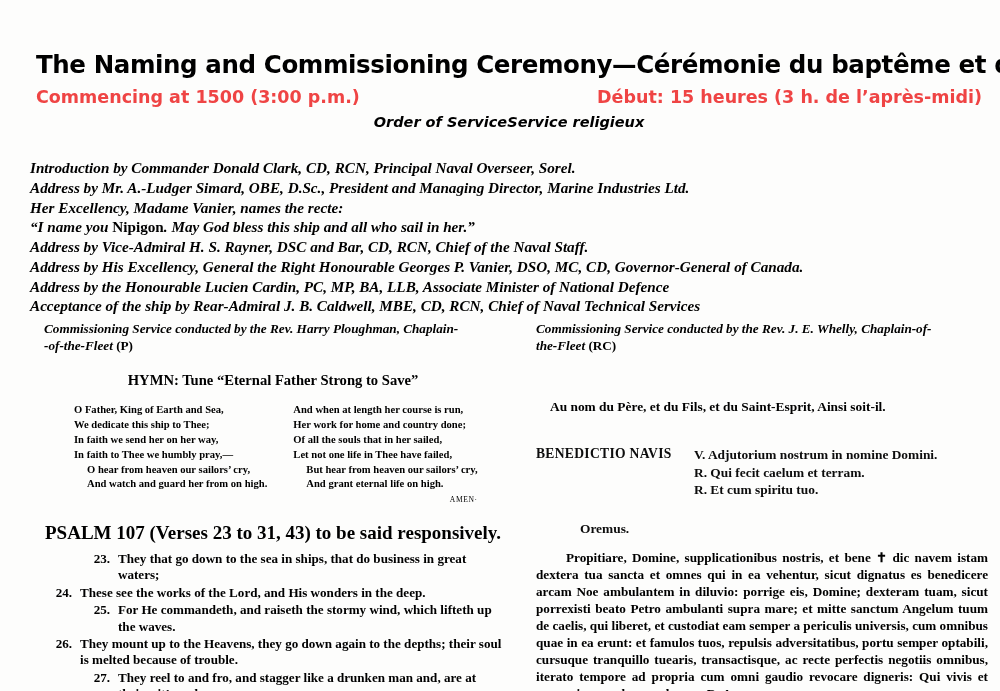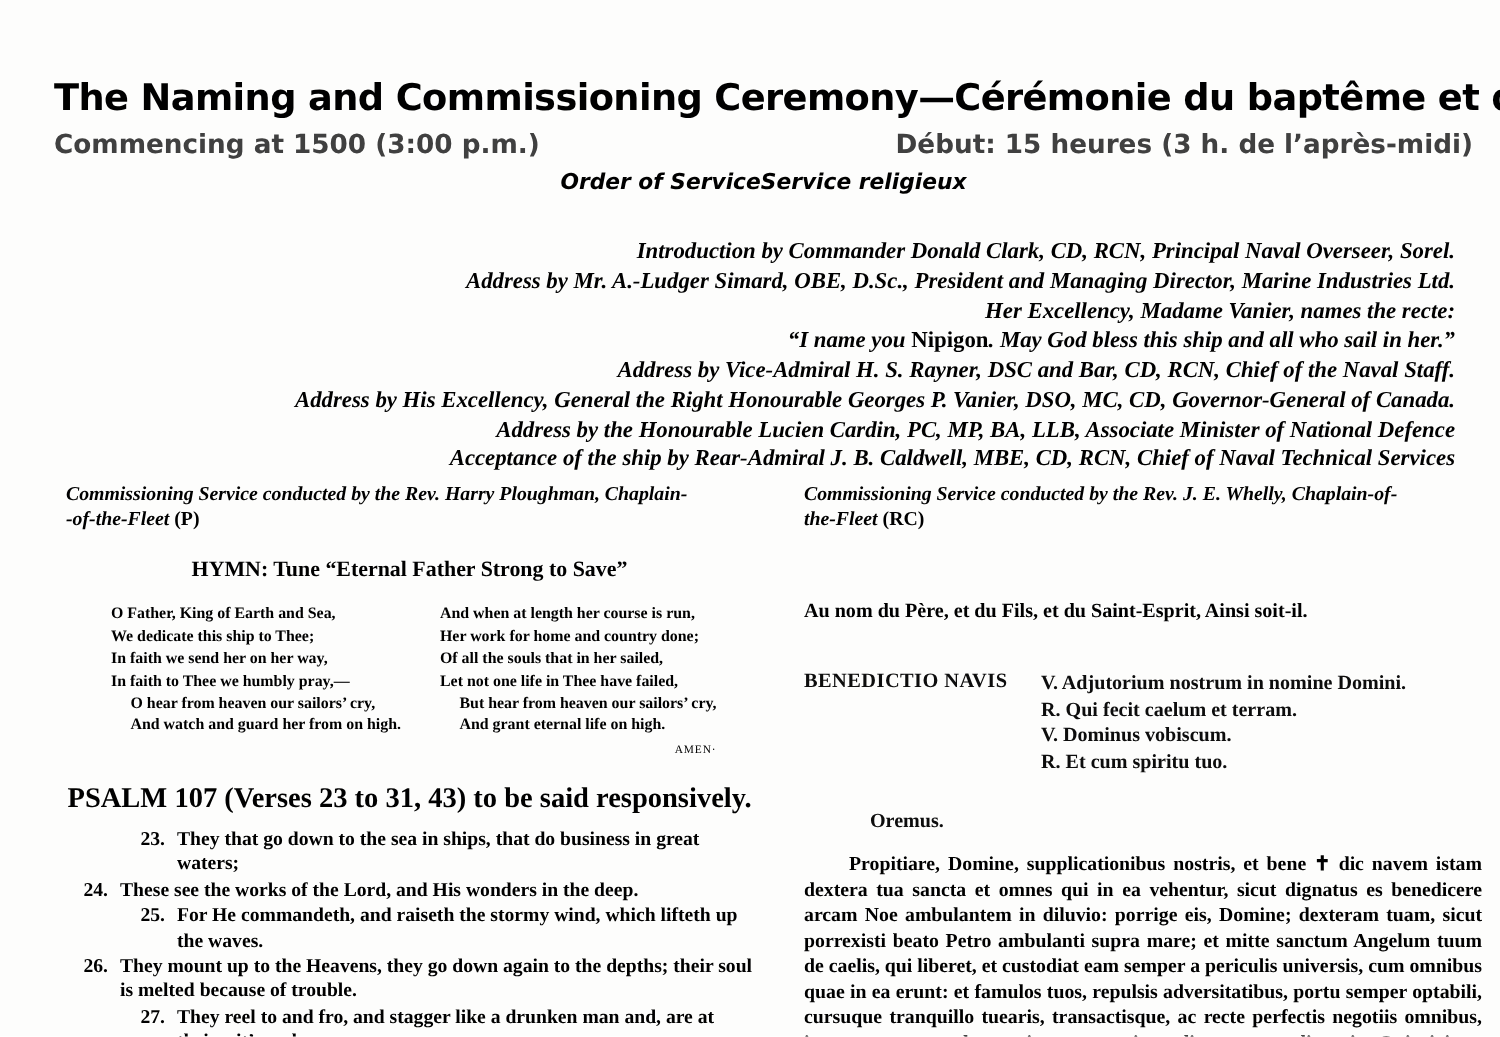--- a/index.html
+++ b/index.html
@@ -48,7 +48,7 @@
     font-family: "DejaVu Sans", sans-serif;
     font-size: 17.5px;
     font-weight: 600;
-    color: #404040;
+    color: #ef4444;
     white-space: nowrap;
   }
   .servicerow {

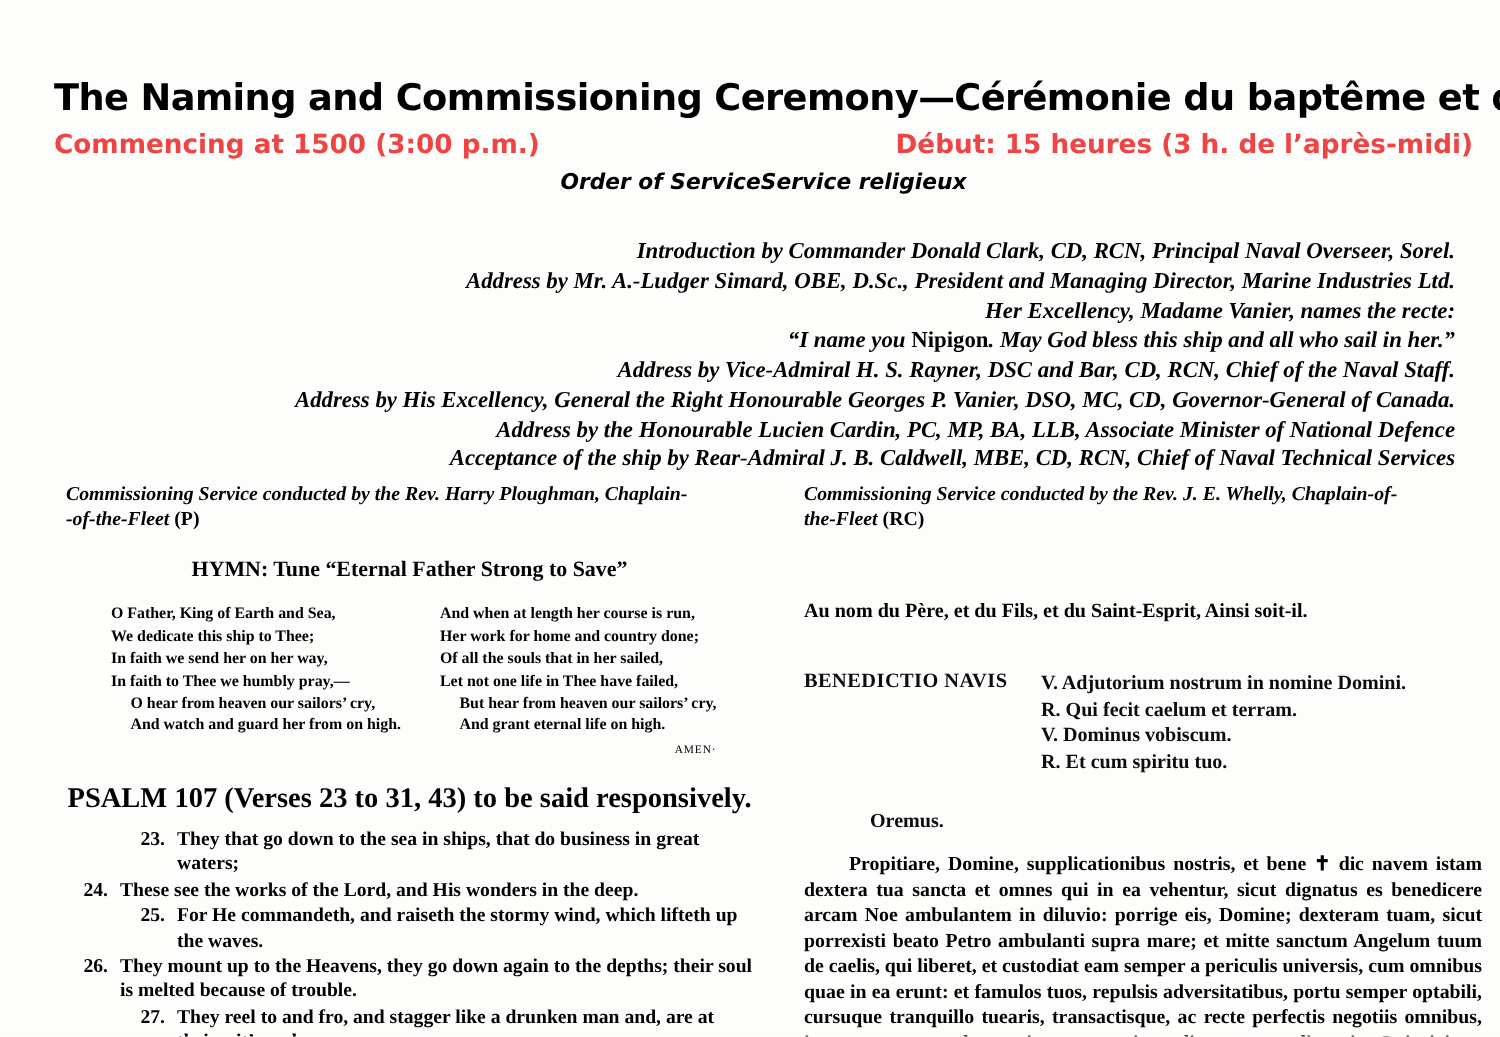--- a/index.html
+++ b/index.html
@@ -72,7 +72,7 @@
     left: 30px;
     right: 30px;
     top: 158px;
-    text-align: right;
+    text-align: left;
   }
   .program-line {
     font-family: "Liberation Serif", serif;

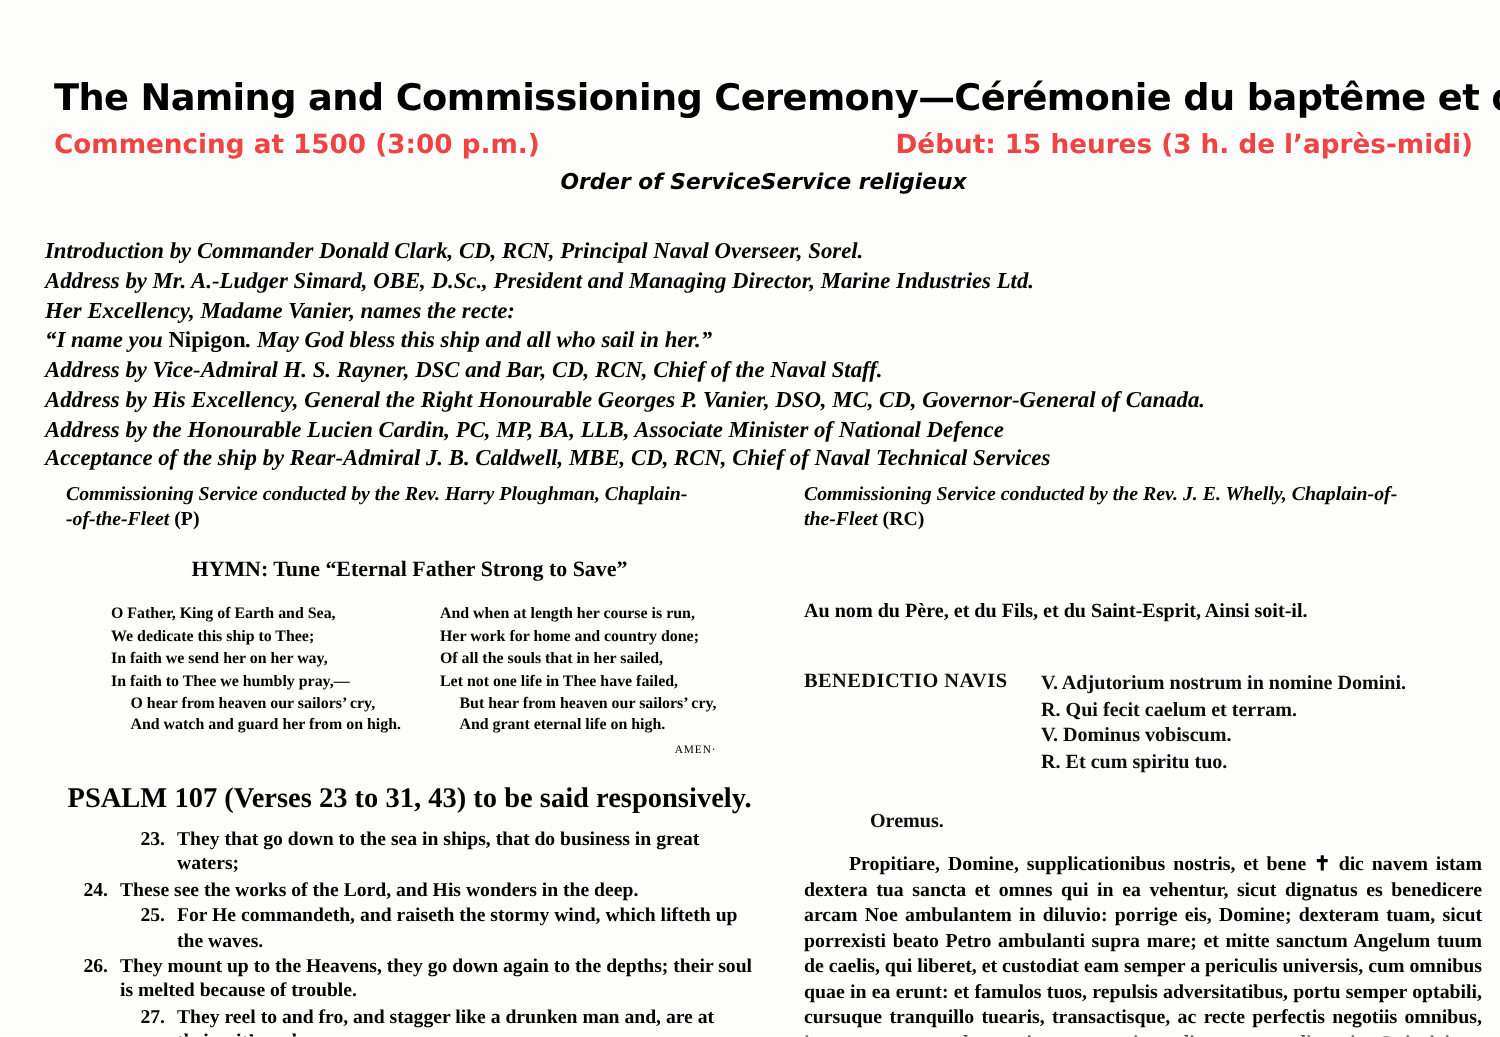--- a/index.html
+++ b/index.html
@@ -303,7 +303,7 @@
 
       <div class="conductor"><span>Commissioning Service conducted by the Rev. J. E. Whelly, Chaplain-of-</span><br><span>the-Fleet </span><span class="roman">(RC)</span></div>
 
-      <div class="rc-line" style="margin-top:44px;">Au nom du Père, et du Fils, et du Saint-Esprit, Ainsi soit-il.</div>
+      <div class="rc-line" style="margin-top:44px;margin-left:14px;">Au nom du Père, et du Fils, et du Saint-Esprit, Ainsi soit-il.</div>
 
       <div class="benedictio">
         <div class="ben-label">BENEDICTIO NAVIS</div>

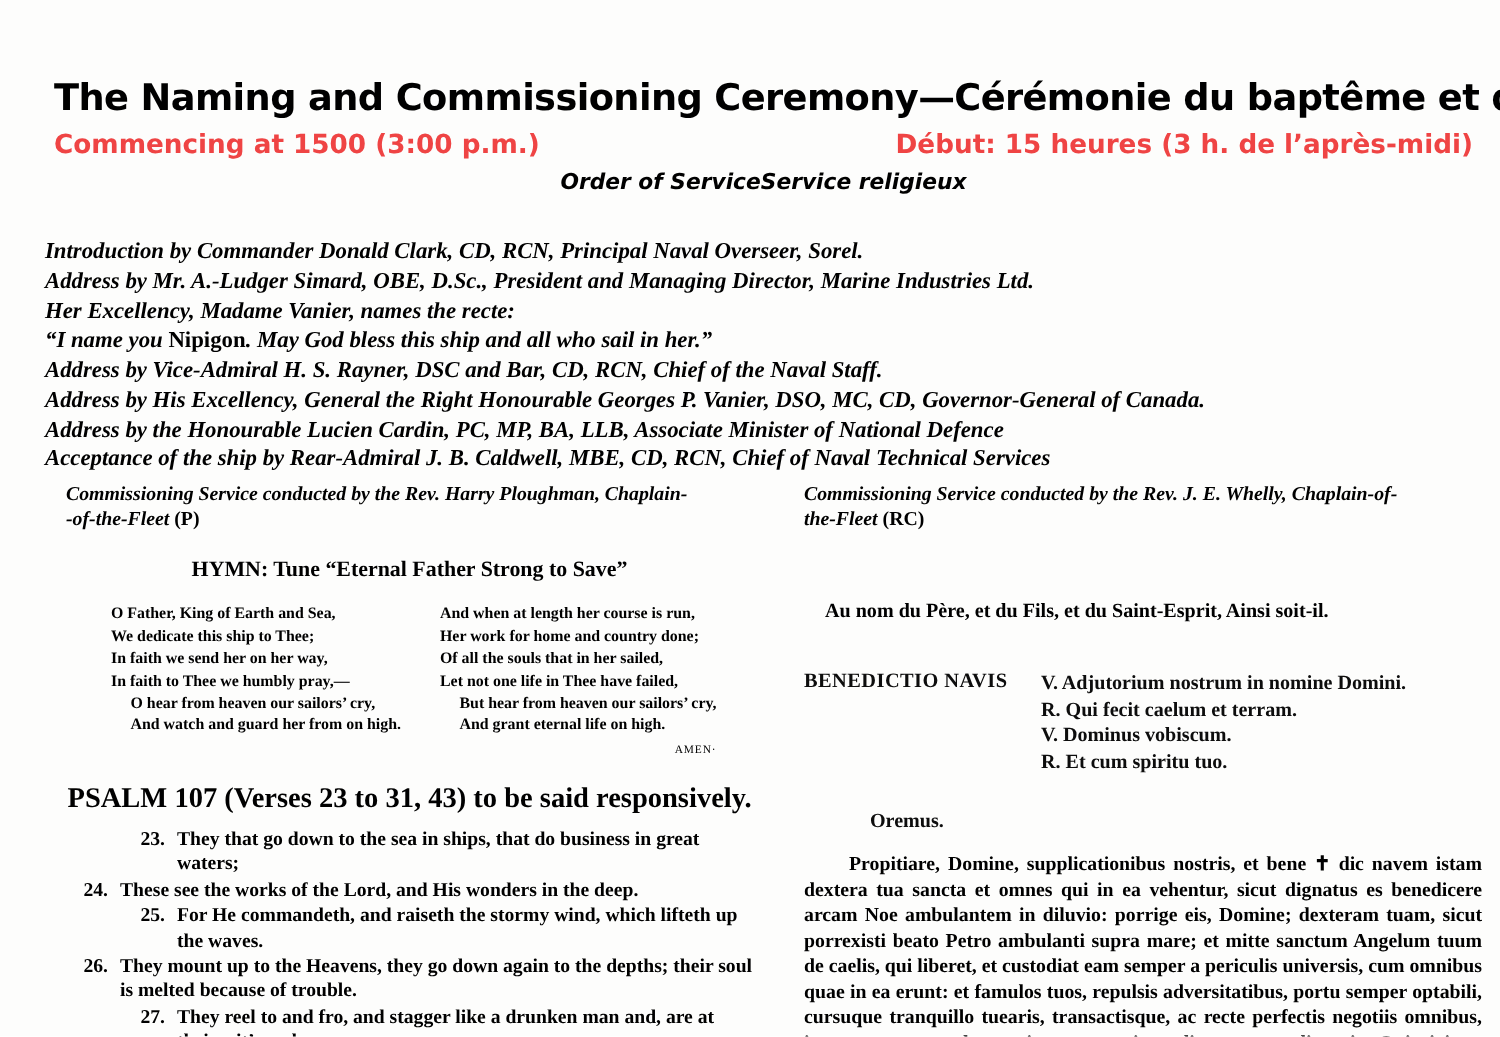--- a/index.html
+++ b/index.html
@@ -310,7 +310,6 @@
         <div class="ben-lines">
           <div>V. Adjutorium nostrum in nomine Domini.</div>
           <div>R. Qui fecit caelum et terram.</div>
-          <div>V. Dominus vobiscum.</div>
           <div>R. Et cum spiritu tuo.</div>
         </div>
       </div>

